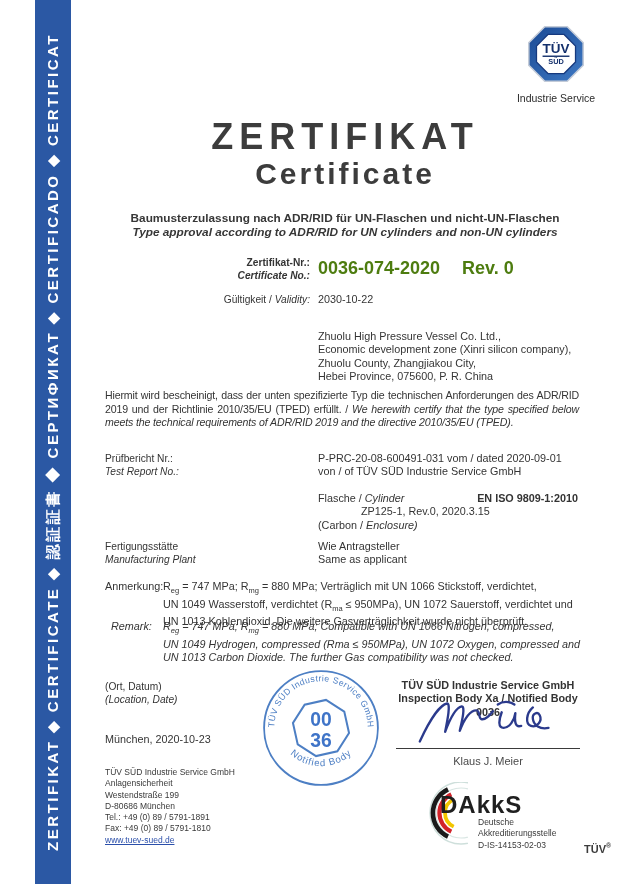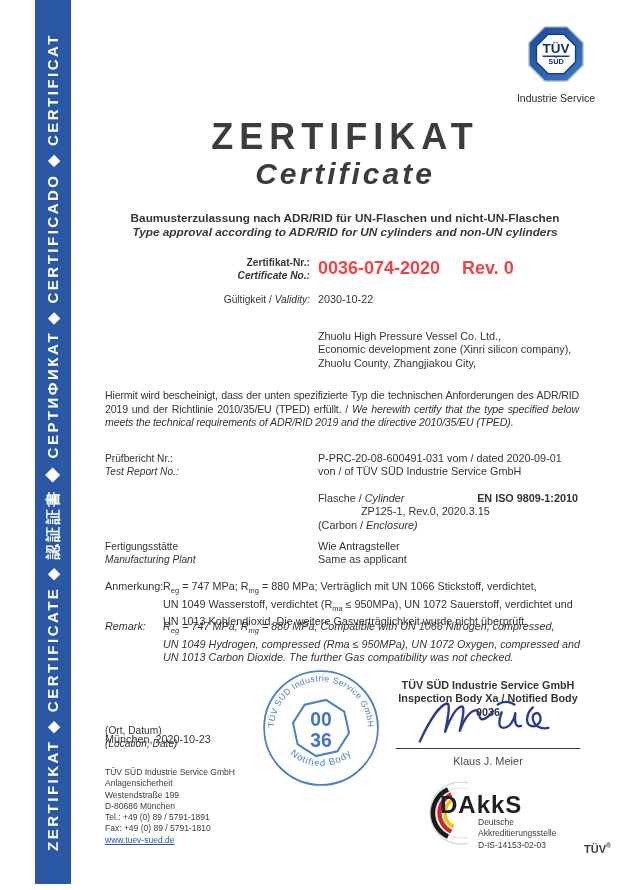--- a/index.html
+++ b/index.html
@@ -19,7 +19,7 @@
         transform:translate(-50%,-50%) rotate(-90deg);
         white-space:nowrap;color:#ffffff;font-weight:bold;font-size:15px;letter-spacing:2.5px;}
   .title-de{font-size:36px;font-weight:bold;letter-spacing:6px;color:#3c3c3c;}
-  .title-en{font-size:30px;font-weight:bold;font-style:italic;letter-spacing:3px;color:#3c3c3c;text-align:center;}
+  .title-en{font-size:30px;font-weight:bold;letter-spacing:3px;color:#3c3c3c;text-align:center;}
   .subtitle{font-size:11.8px;line-height:14px;font-weight:bold;color:#373737;}
   .certno{font-size:18px;font-weight:bold;color:#ef4444;}
   .statement{font-size:10.6px;line-height:13.6px;letter-spacing:-0.15px;text-align:justify;}

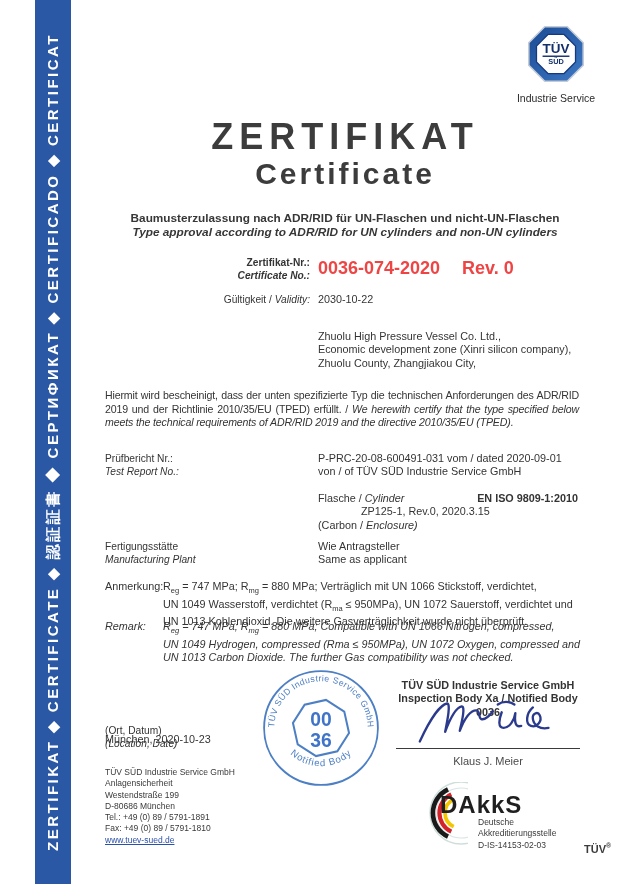--- a/index.html
+++ b/index.html
@@ -21,7 +21,7 @@
   .title-de{font-size:36px;font-weight:bold;letter-spacing:6px;color:#3c3c3c;}
   .title-en{font-size:30px;font-weight:bold;letter-spacing:3px;color:#3c3c3c;text-align:center;}
   .subtitle{font-size:11.8px;line-height:14px;font-weight:bold;color:#373737;}
-  .certno{font-size:18px;font-weight:bold;color:#ef4444;}
+  .certno{font-size:18px;font-weight:bold;color:#4d7c0f;}
   .statement{font-size:10.6px;line-height:13.6px;letter-spacing:-0.15px;text-align:justify;}
   .small{font-size:8.5px;line-height:11.3px;color:#3a3a3a;}
   .link{color:#2b4faa;text-decoration:underline;}

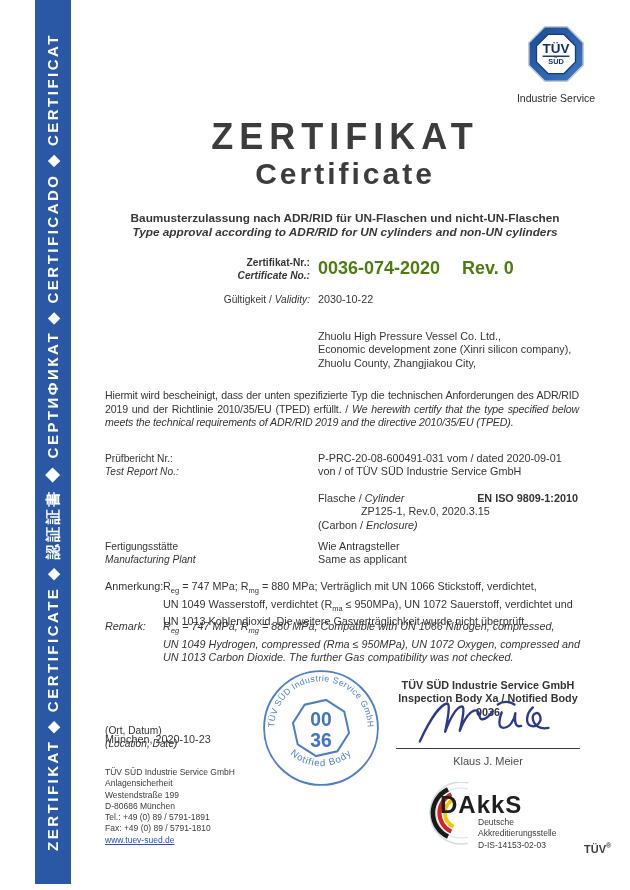--- a/index.html
+++ b/index.html
@@ -83,6 +83,7 @@
       <div>Zhuolu High Pressure Vessel Co. Ltd.,</div>
       <div>Economic development zone (Xinri silicon company),</div>
       <div>Zhuolu County, Zhangjiakou City,</div>
+      <div>Hebei Province, 075600, P. R. China</div>
     </div>
 
   <p class="abs statement" style="left:105px;top:389px;width:474px;margin:0;">

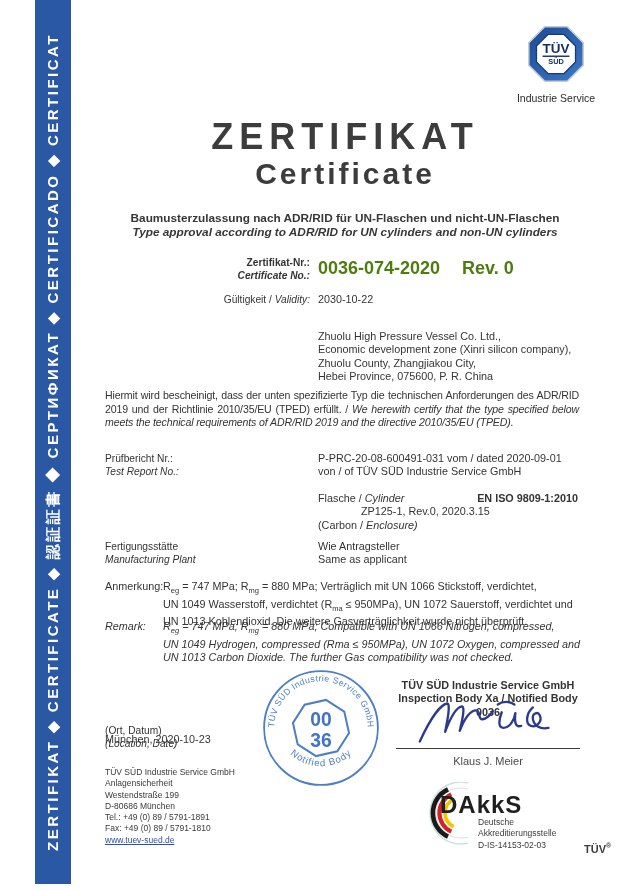--- a/index.html
+++ b/index.html
@@ -121,7 +121,7 @@
       <div>UN 1049 Wasserstoff, verdichtet (R<sub>ma</sub> ≤ 950MPa), UN 1072 Sauerstoff, verdichtet und</div>
       <div>UN 1013 Kohlendioxid. Die weitere Gasverträglichkeit wurde nicht überprüft.</div>
     </div>
-  <div class="abs fs i" style="left:105px;top:620px;" data-bind="remark.label_en">Remark:</div>
+  <div class="abs fs i" style="left:111px;top:620px;" data-bind="remark.label_en">Remark:</div>
   <div class="abs fs i" style="left:163px;top:620px;width:440px;" data-bind-lines="remark.en_lines">
       <div>R<sub>eg</sub> = 747 MPa; R<sub>mg</sub> = 880 MPa; Compatible with UN 1066 Nitrogen, compressed,</div>
       <div>UN 1049 Hydrogen, compressed (Rma ≤ 950MPa), UN 1072 Oxygen, compressed and</div>

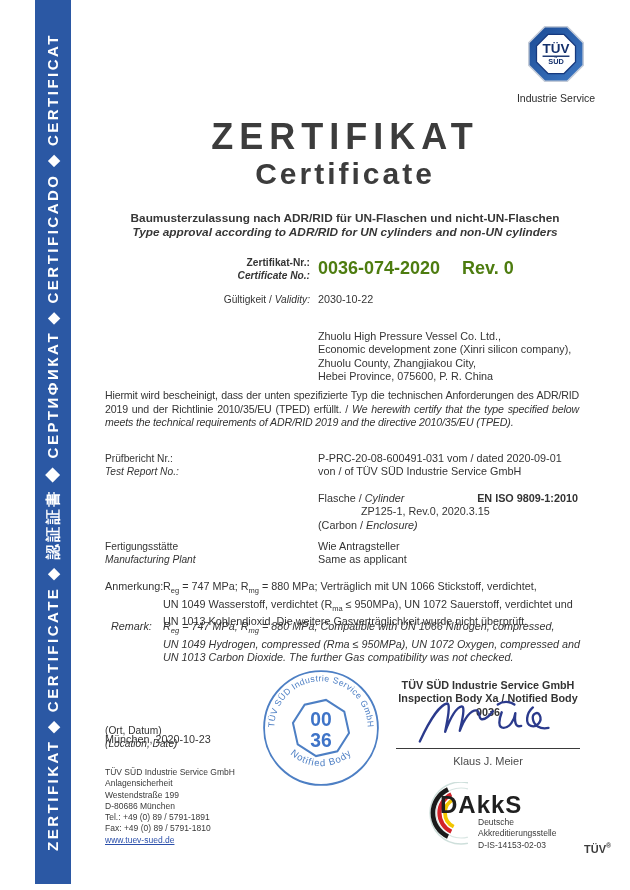--- a/index.html
+++ b/index.html
@@ -128,7 +128,7 @@
       <div>UN 1013 Carbon Dioxide. The further Gas compatibility was not checked.</div>
     </div>
 
-  <div class="abs lab" style="left:105px;top:680px;width:150px;margin-top:44px;">
+  <div class="abs lab" style="left:105px;top:680px;width:150px;">
     <div data-bind="signing.place_label_de">(Ort, Datum)</div>
     <div class="i" data-bind="signing.place_label_en">(Location, Date)</div>
   </div>

